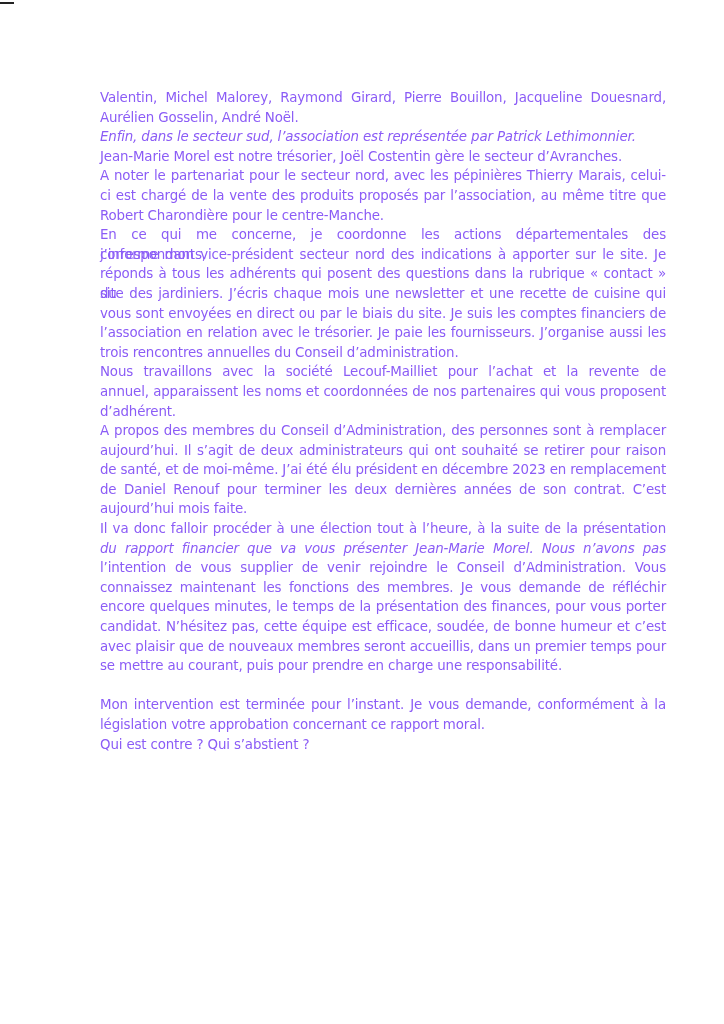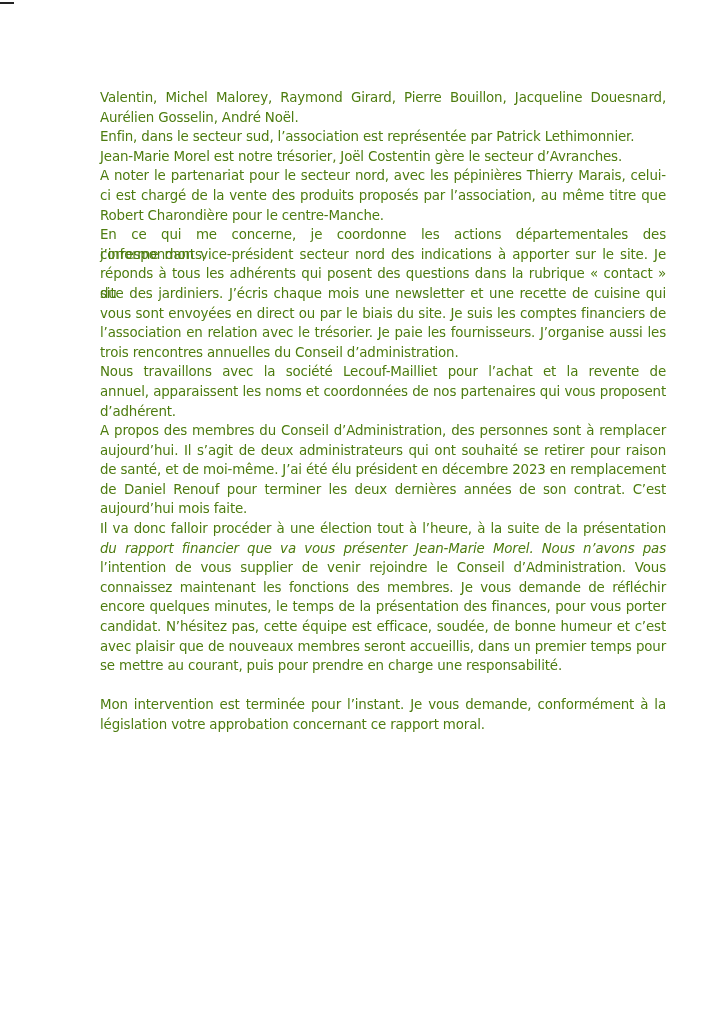--- a/index.html
+++ b/index.html
@@ -28,7 +28,7 @@
     width: 566px;
     font-family: "DejaVu Sans", sans-serif;
     font-size: 13.4px;
-    color: #4d7c0f;
+    color: #8b5cf6;
     letter-spacing: -0.15px;
   }
   .line {

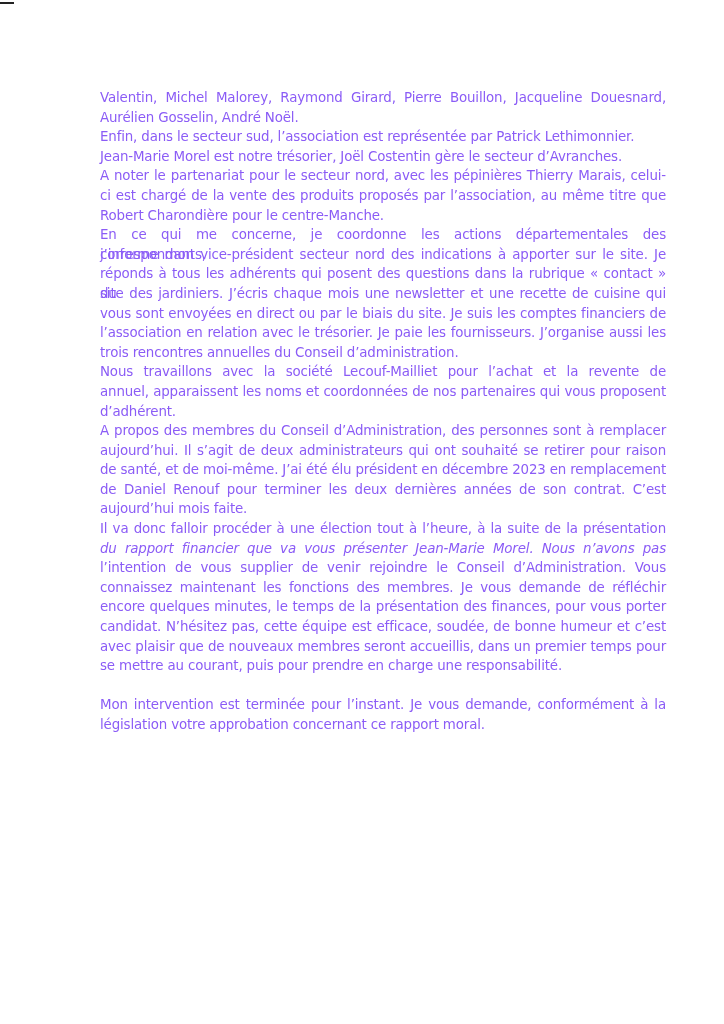--- a/index.html
+++ b/index.html
@@ -58,7 +58,7 @@
       <span class="line last" style="white-space: normal;">Aurélien Gosselin, André Noël.</span>
     </div>
     <div class="paragraph">
-      <span class="line last" style="white-space: normal;">Enfin, dans le secteur sud, l’association est représentée par Patrick Lethimonnier.</span>
+      <span class="line last" style="white-space: normal; font-style: italic;">Enfin, dans le secteur sud, l’association est représentée par Patrick Lethimonnier.</span>
     </div>
     <div class="paragraph">
       <span class="line last" style="white-space: normal;">Jean-Marie Morel est notre trésorier, Joël Costentin gère le secteur d’Avranches.</span>

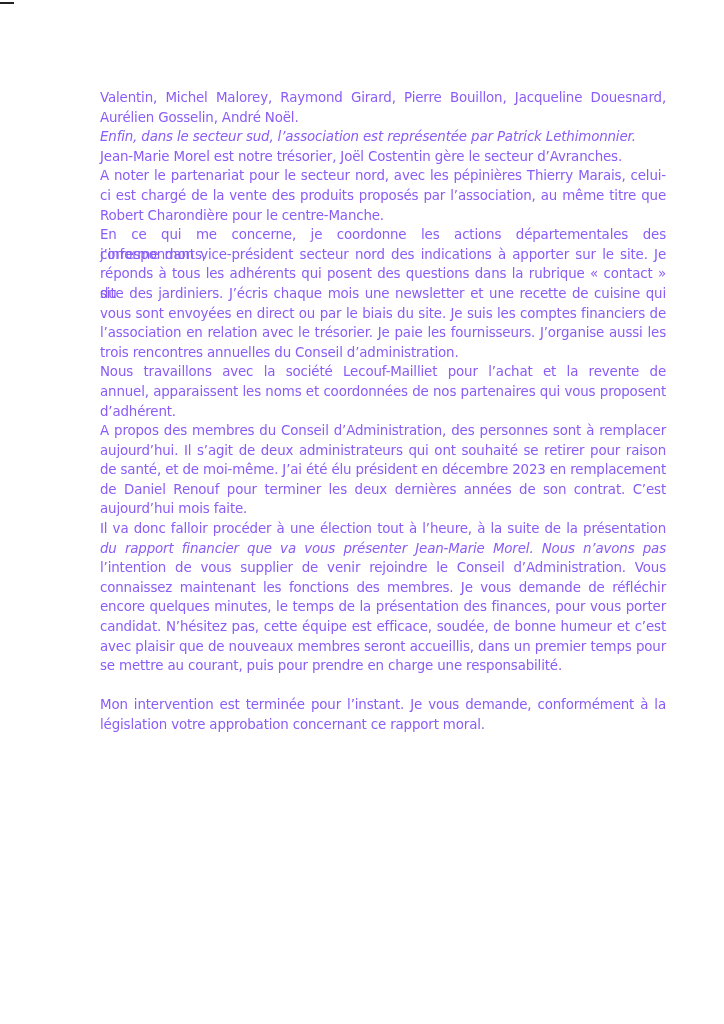--- a/index.html
+++ b/index.html
@@ -104,6 +104,9 @@
       <span class="line" style="white-space: normal; text-align-last: justify;">Mon intervention est terminée pour l’instant. Je vous demande, conformément à la</span>
       <span class="line last" style="white-space: normal;">législation votre approbation concernant ce rapport moral.</span>
     </div>
+    <div class="paragraph">
+      <span class="line last" style="white-space: normal;">Qui est contre ? Qui s’abstient ?</span>
+    </div>
   </div>
 
 </body></html>

